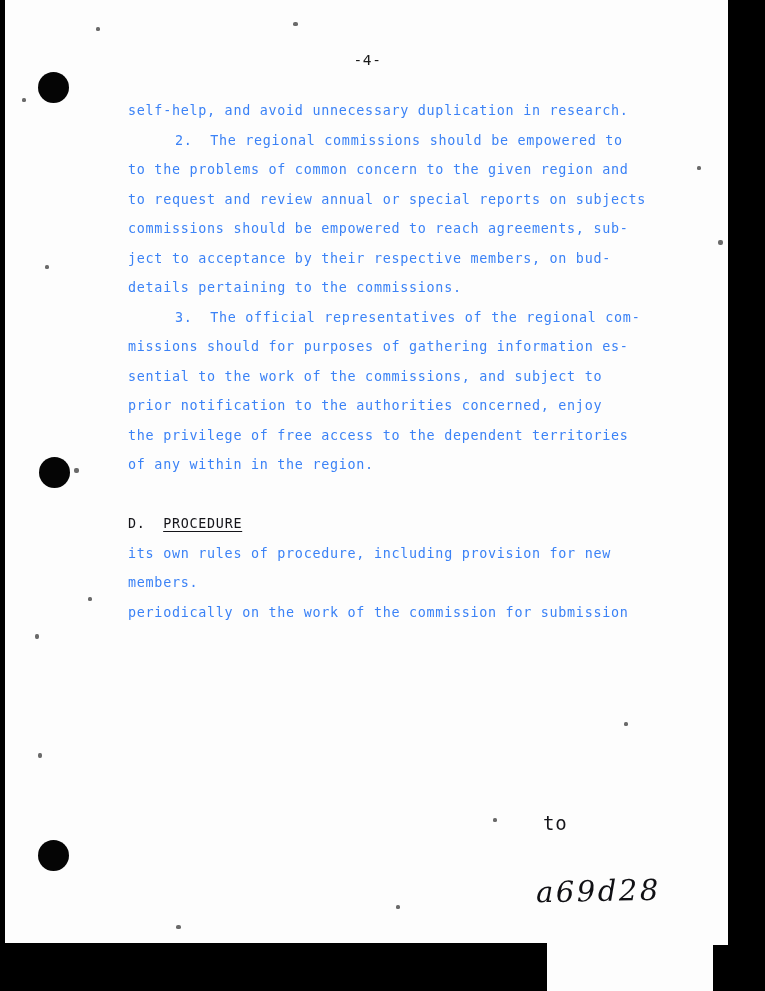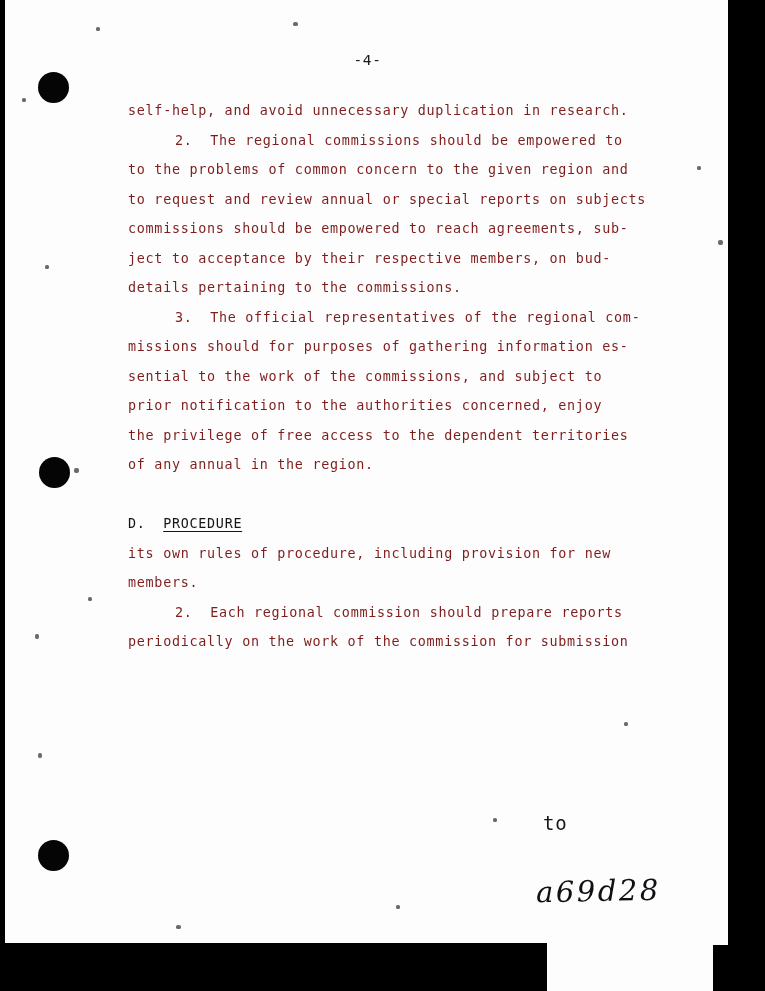--- a/index.html
+++ b/index.html
@@ -99,7 +99,7 @@
     line-height: 29.5px;
     height: 29.5px;
     letter-spacing: 0.72px;
-    color: #7f1d1d;
+    color: #3b82f6;
     white-space: pre;
   }
 

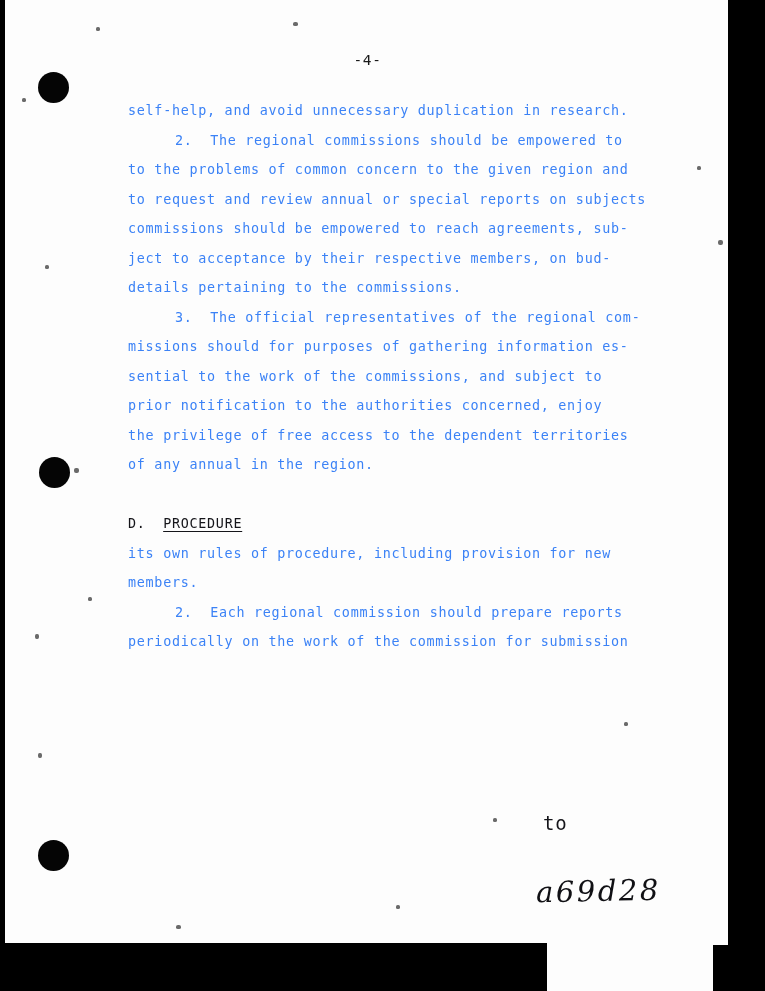--- a/index.html
+++ b/index.html
@@ -199,7 +199,7 @@
           <div class="line">sential to the work of the commissions, and subject to</div>
           <div class="line">prior notification to the authorities concerned, enjoy</div>
           <div class="line">the privilege of free access to the dependent territories</div>
-          <div class="line">of any annual in the region.</div>
+          <div class="line">of any within in the region.</div>
         </div>
 
       <div class="blank-line"></div>

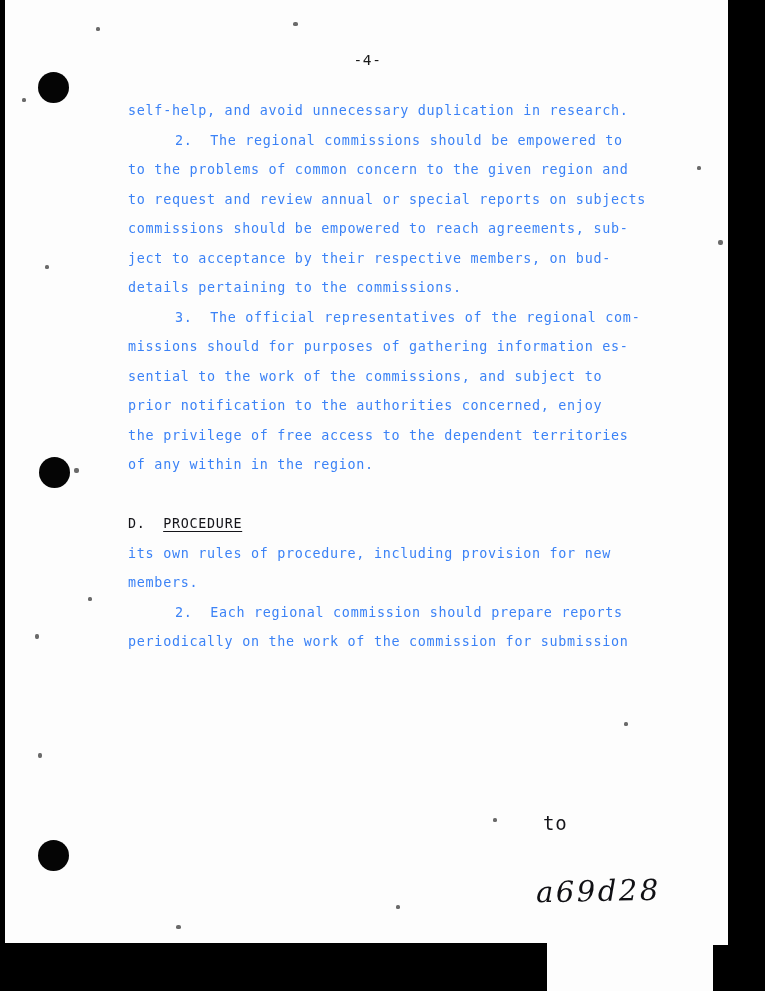--- a/index.html
+++ b/index.html
@@ -209,7 +209,6 @@
       <div id="procedure-lines">
           <div class="line">its own rules of procedure, including provision for new</div>
           <div class="line">members.</div>
-          <div class="line indent">2.  Each regional commission should prepare reports</div>
           <div class="line">periodically on the work of the commission for submission</div>
         </div>
     </div>

